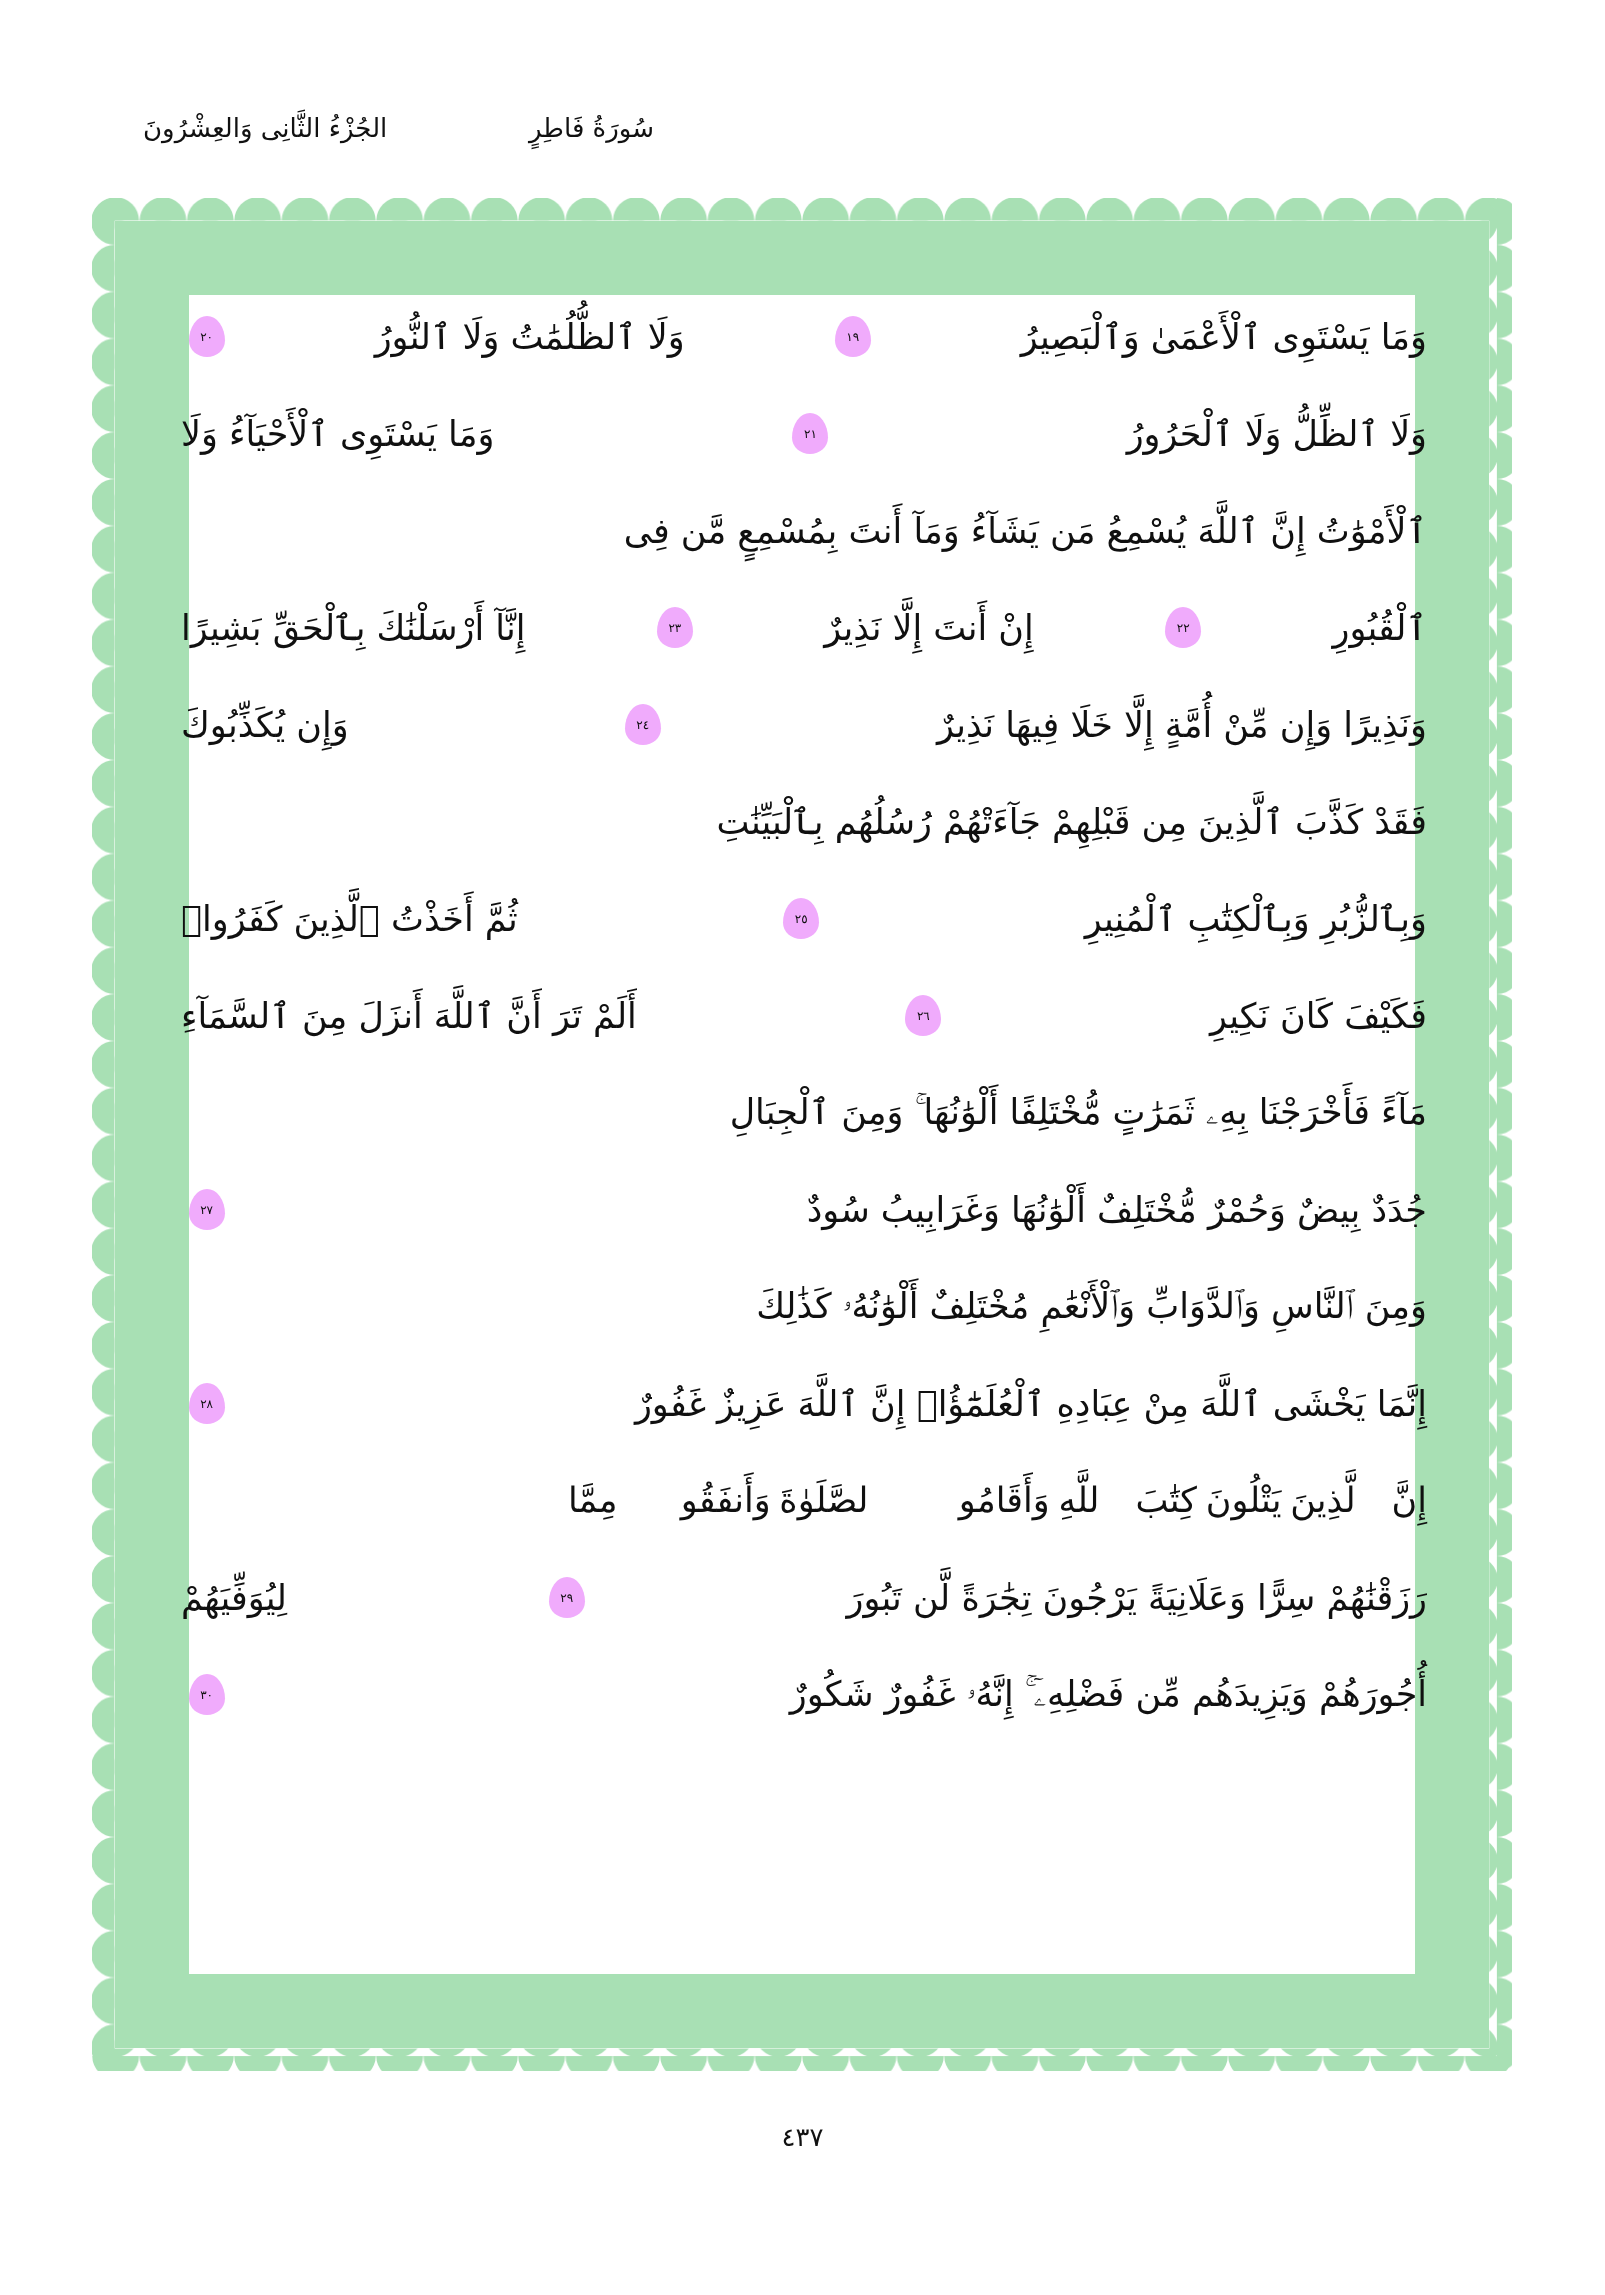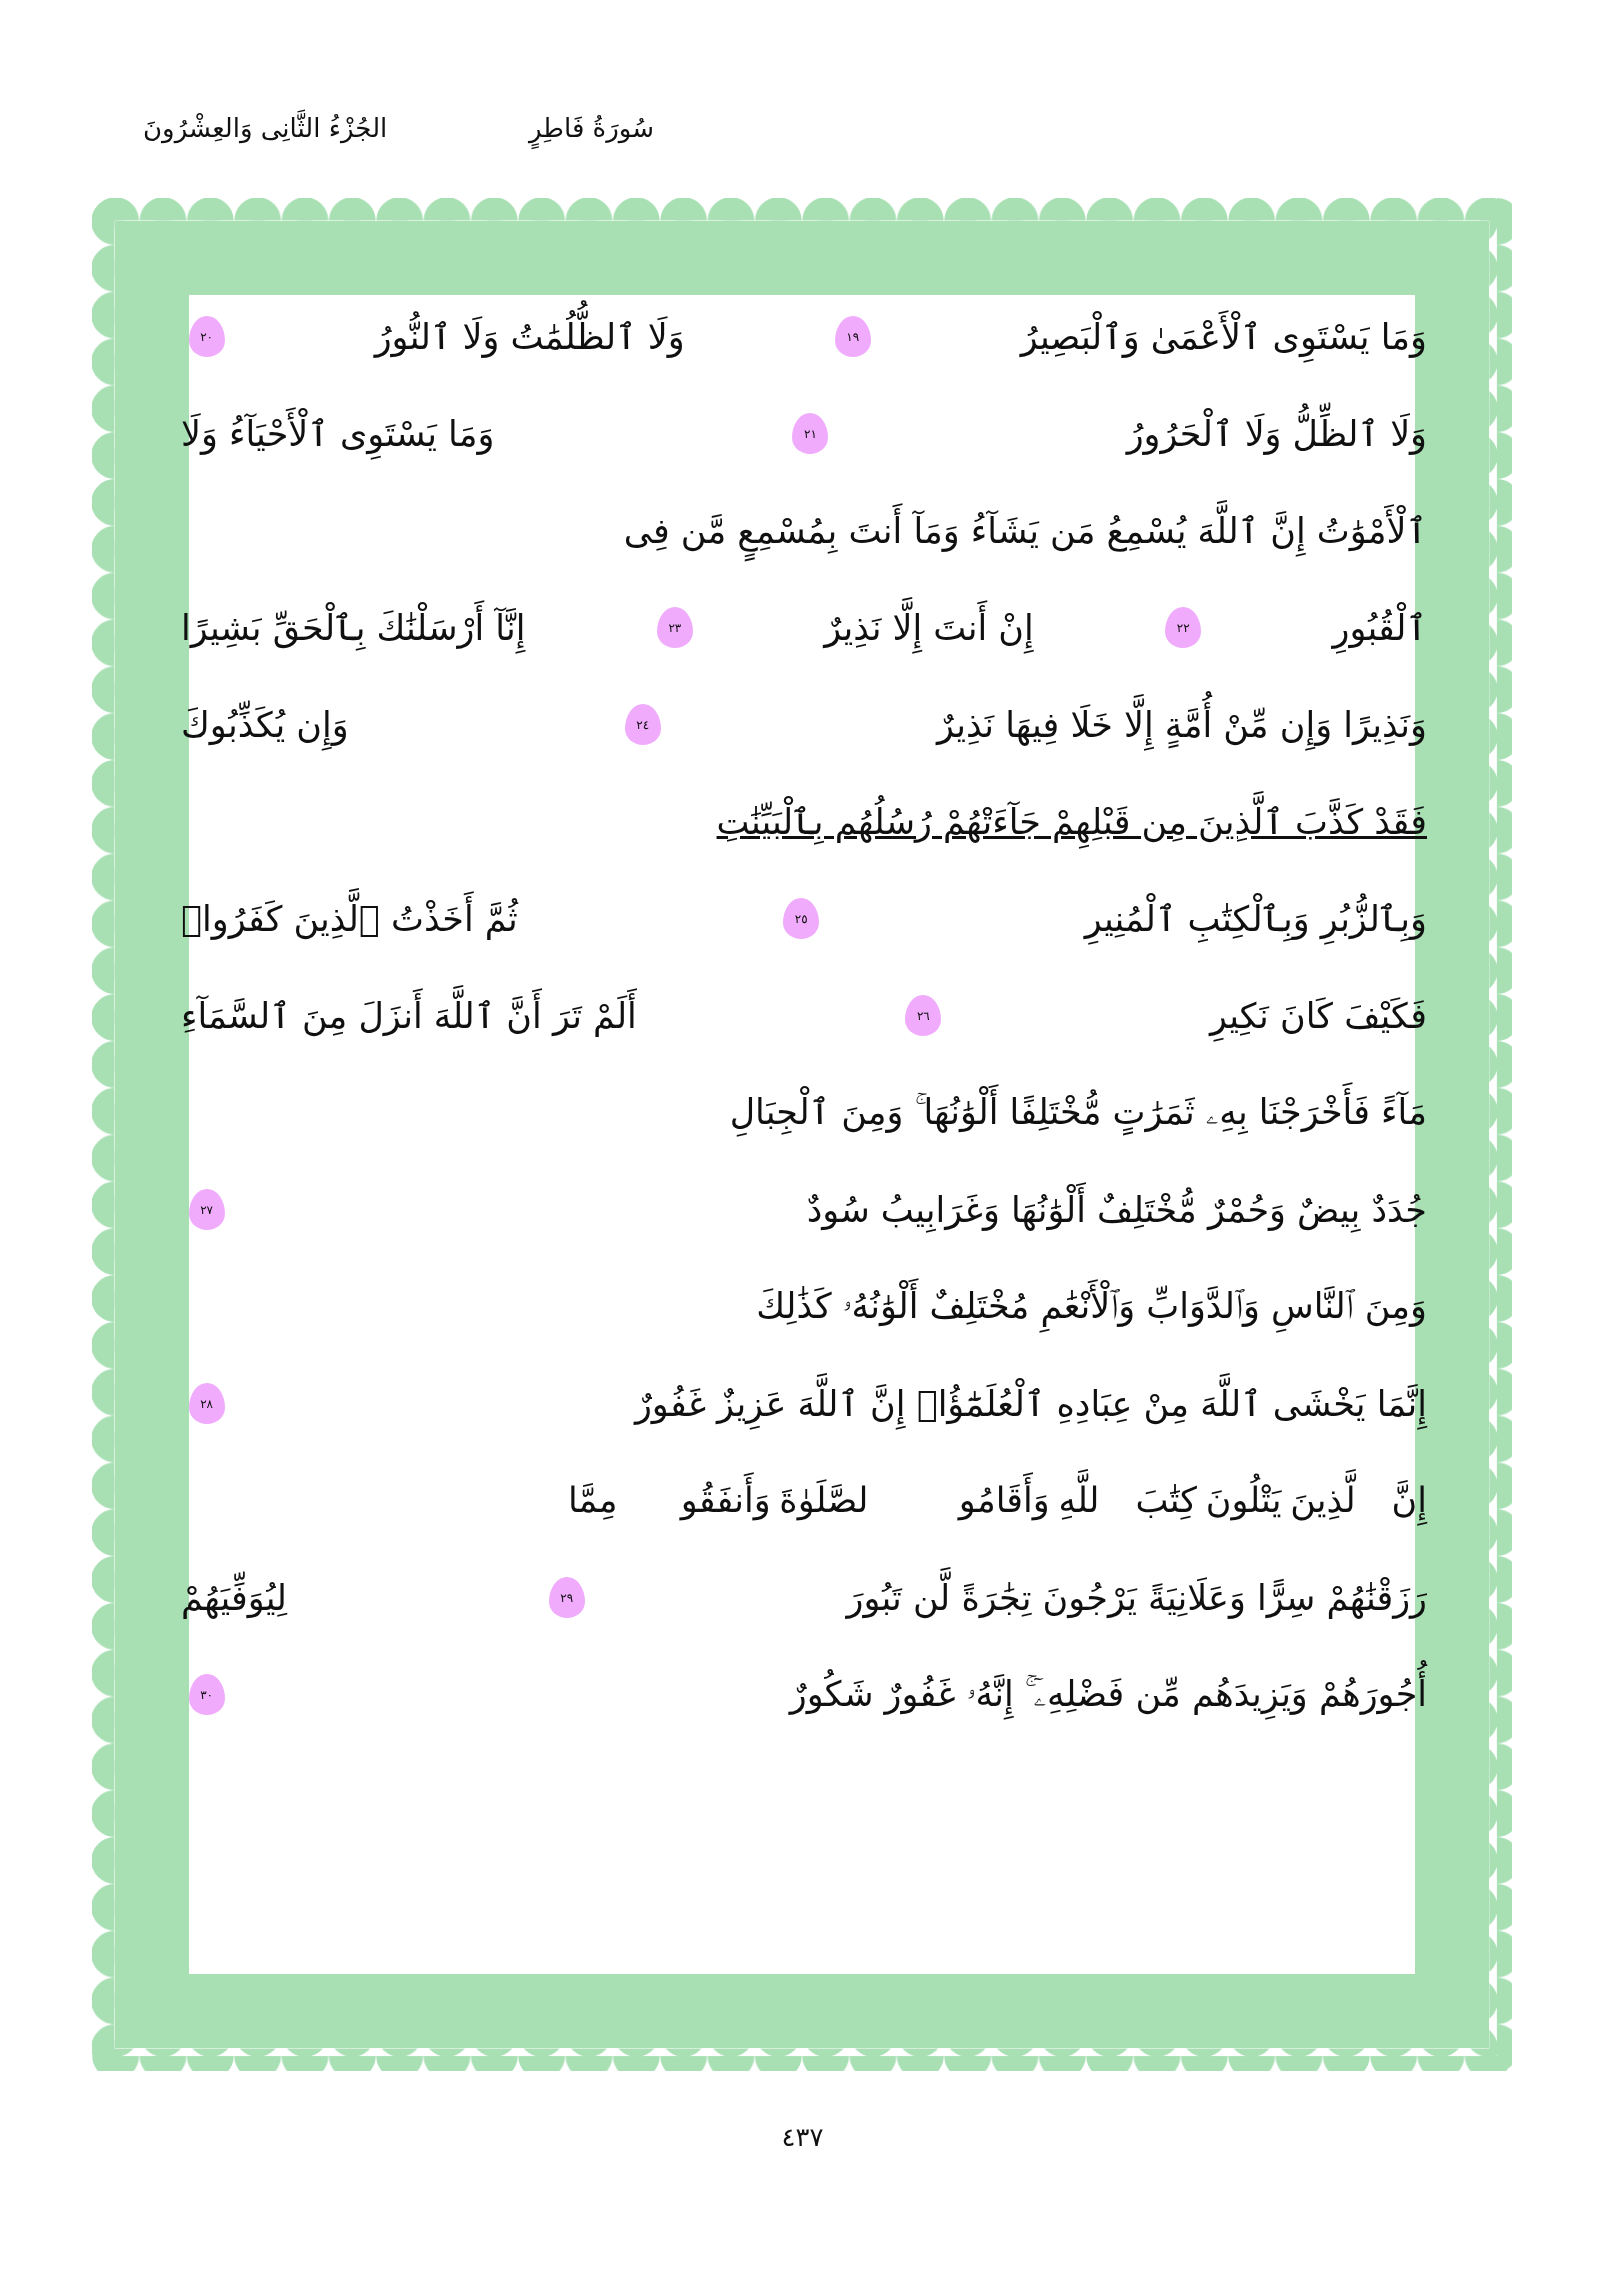--- a/index.html
+++ b/index.html
@@ -215,7 +215,7 @@
         </div>
       </div>
       <div class="line center">
-        <div style="display: flex; align-items: center; width: 100%; justify-content: space-between; text-decoration: underline;">
+        <div style="display: flex; align-items: center; width: 100%; justify-content: space-between;">
           <span class="seg">فَقَدْ كَذَّبَ ٱلَّذِينَ مِن قَبْلِهِمْ جَآءَتْهُمْ رُسُلُهُم بِٱلْبَيِّنَٰتِ</span>
         </div>
       </div>

